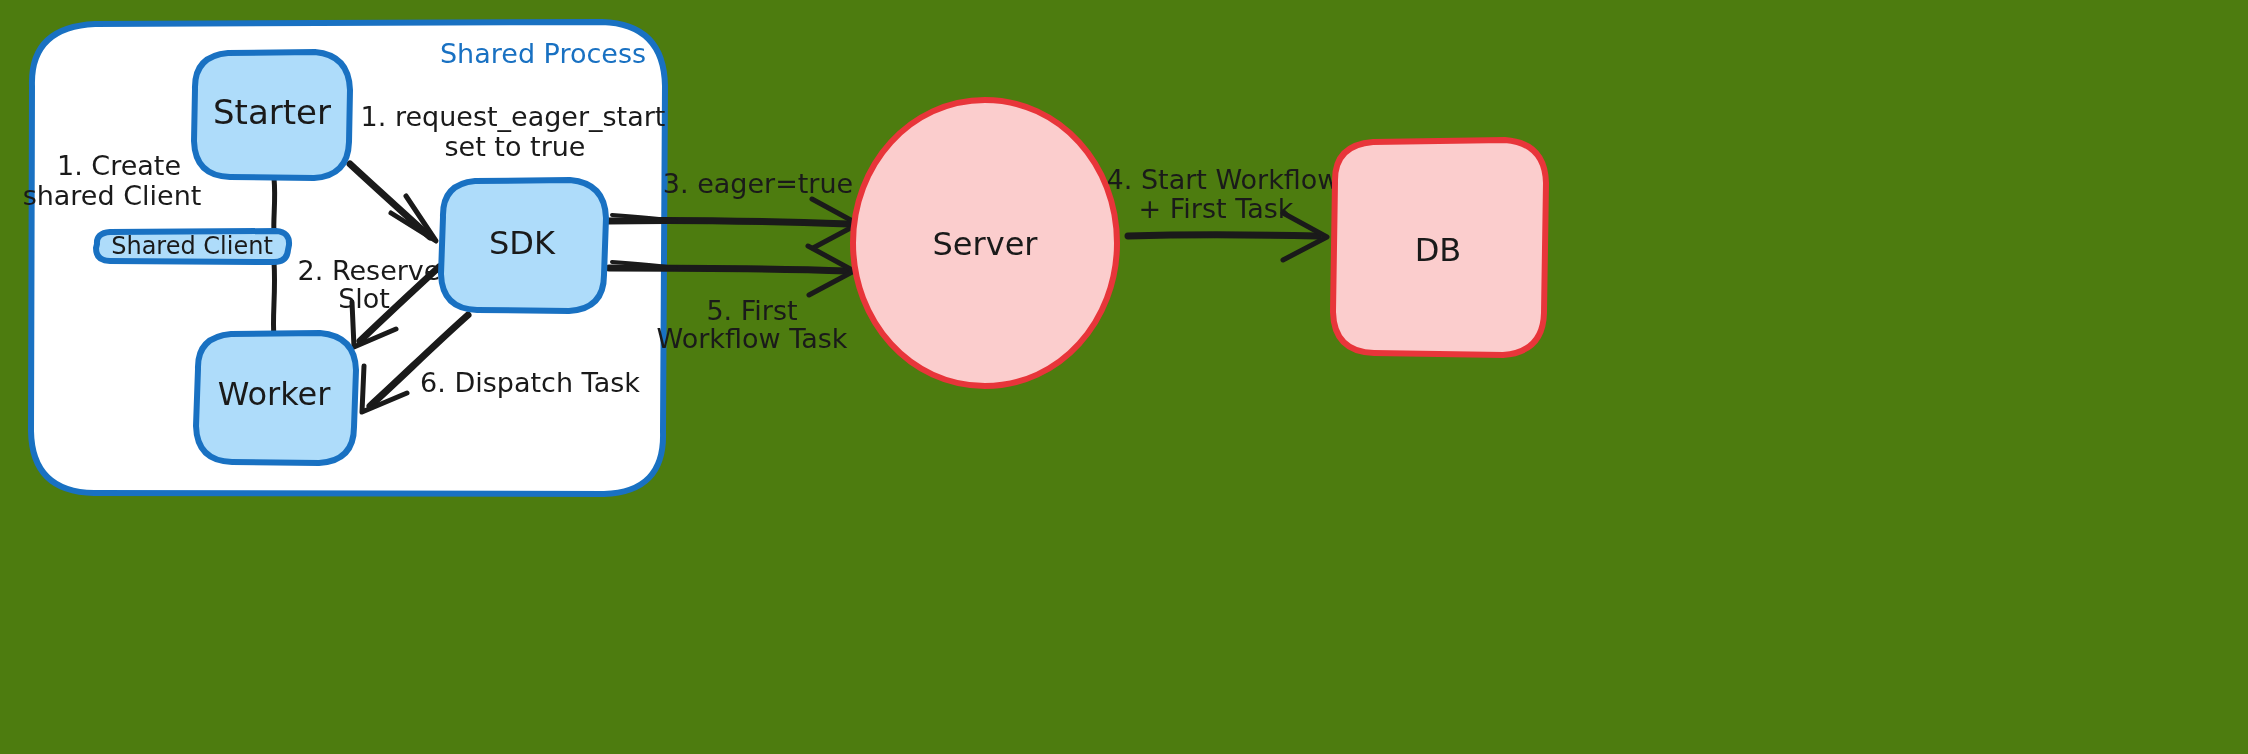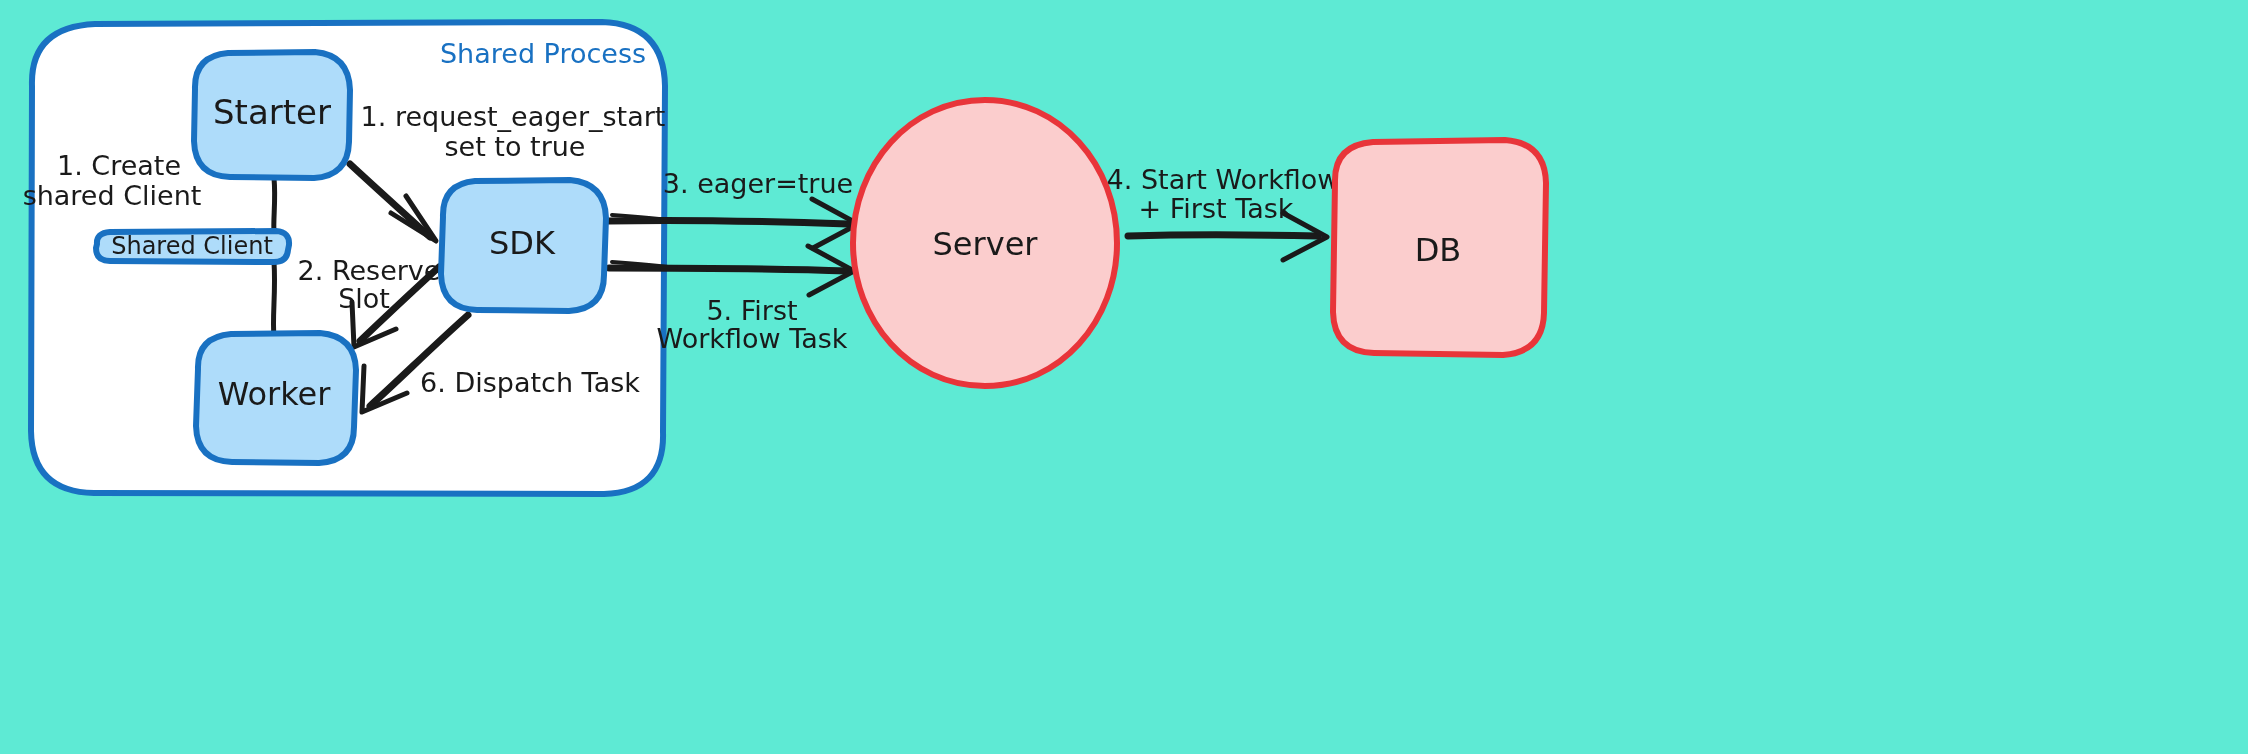--- a/index.html
+++ b/index.html
@@ -14,7 +14,7 @@
     position: relative;
     width: 2248px;
     height: 754px;
-    background: #5eead4;
+    background: #4d7c0f;
     overflow: hidden;
   }
   svg.diagram {

